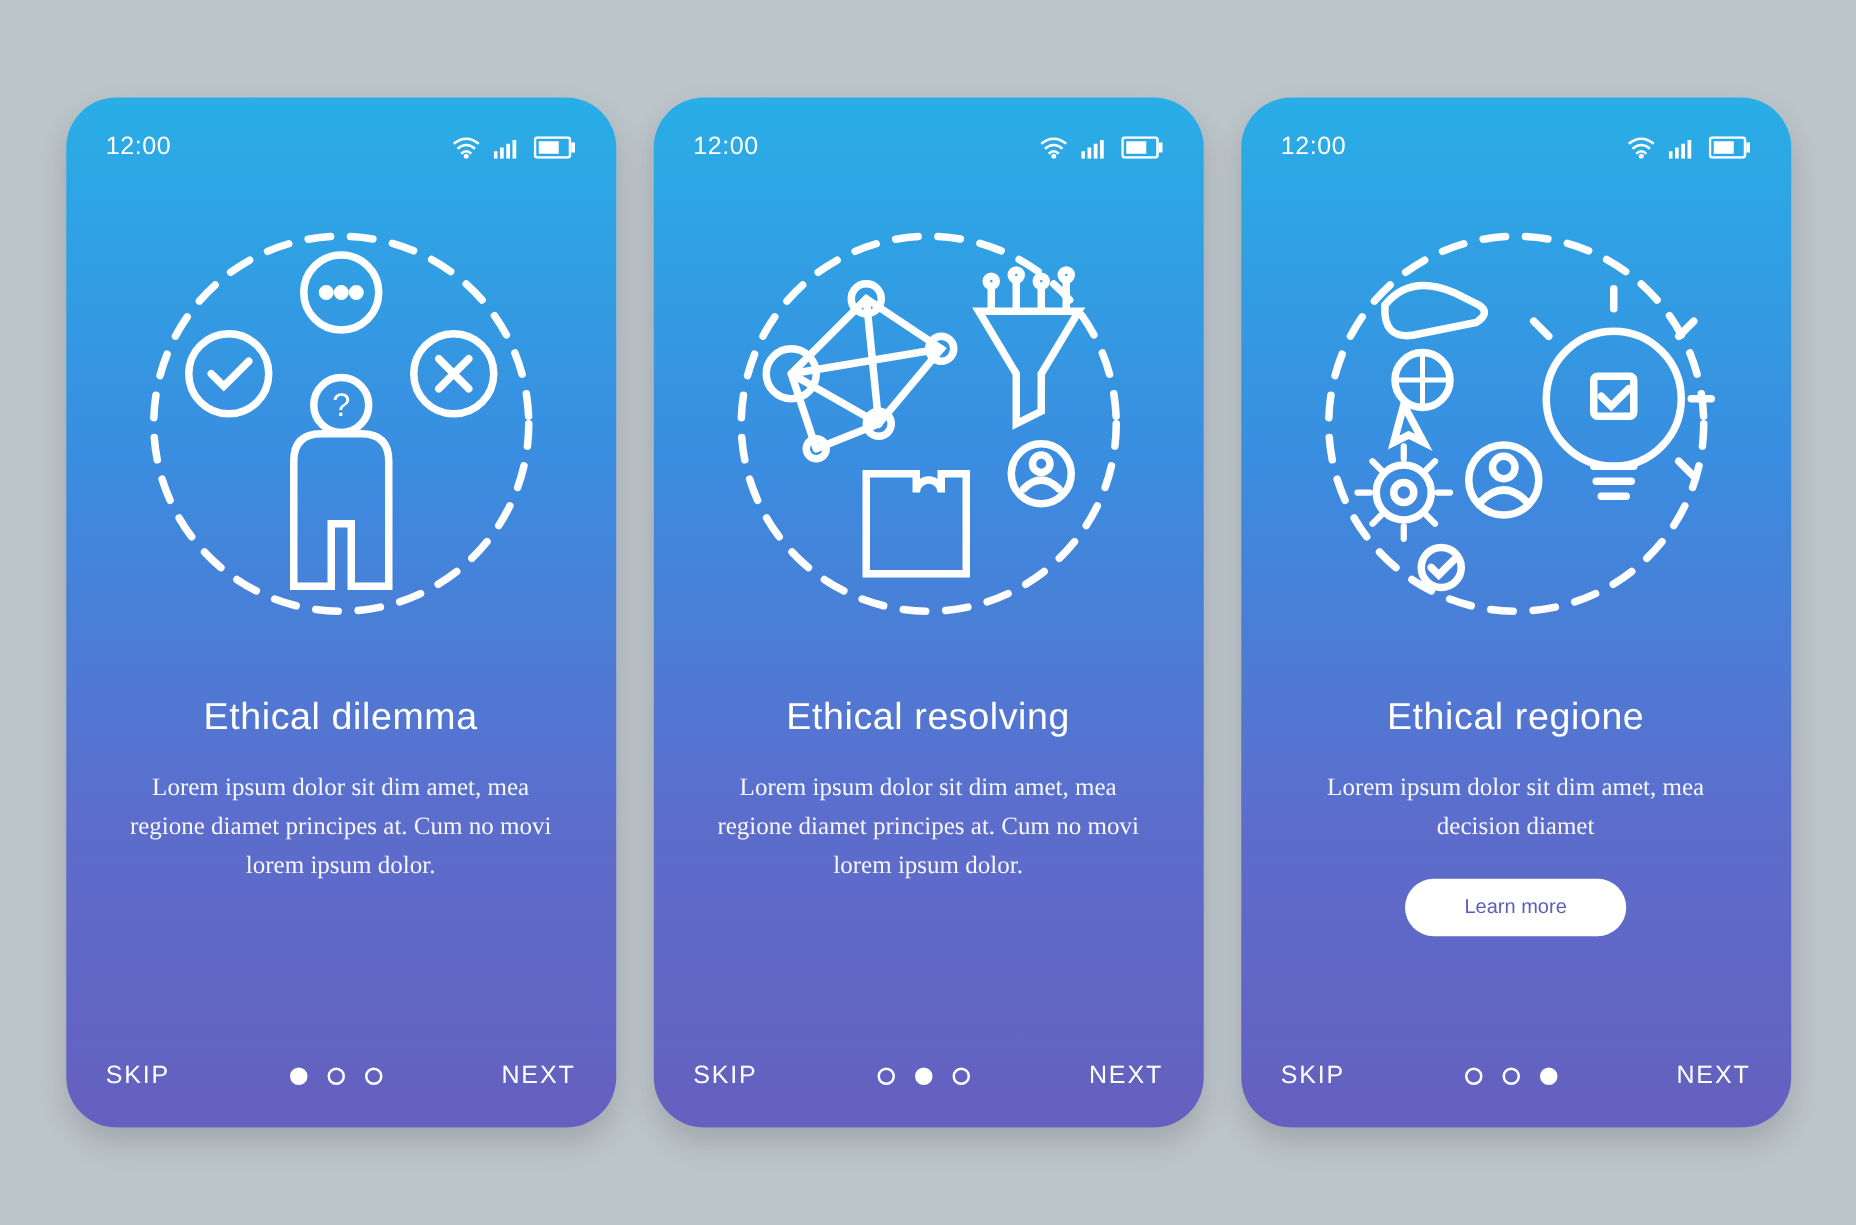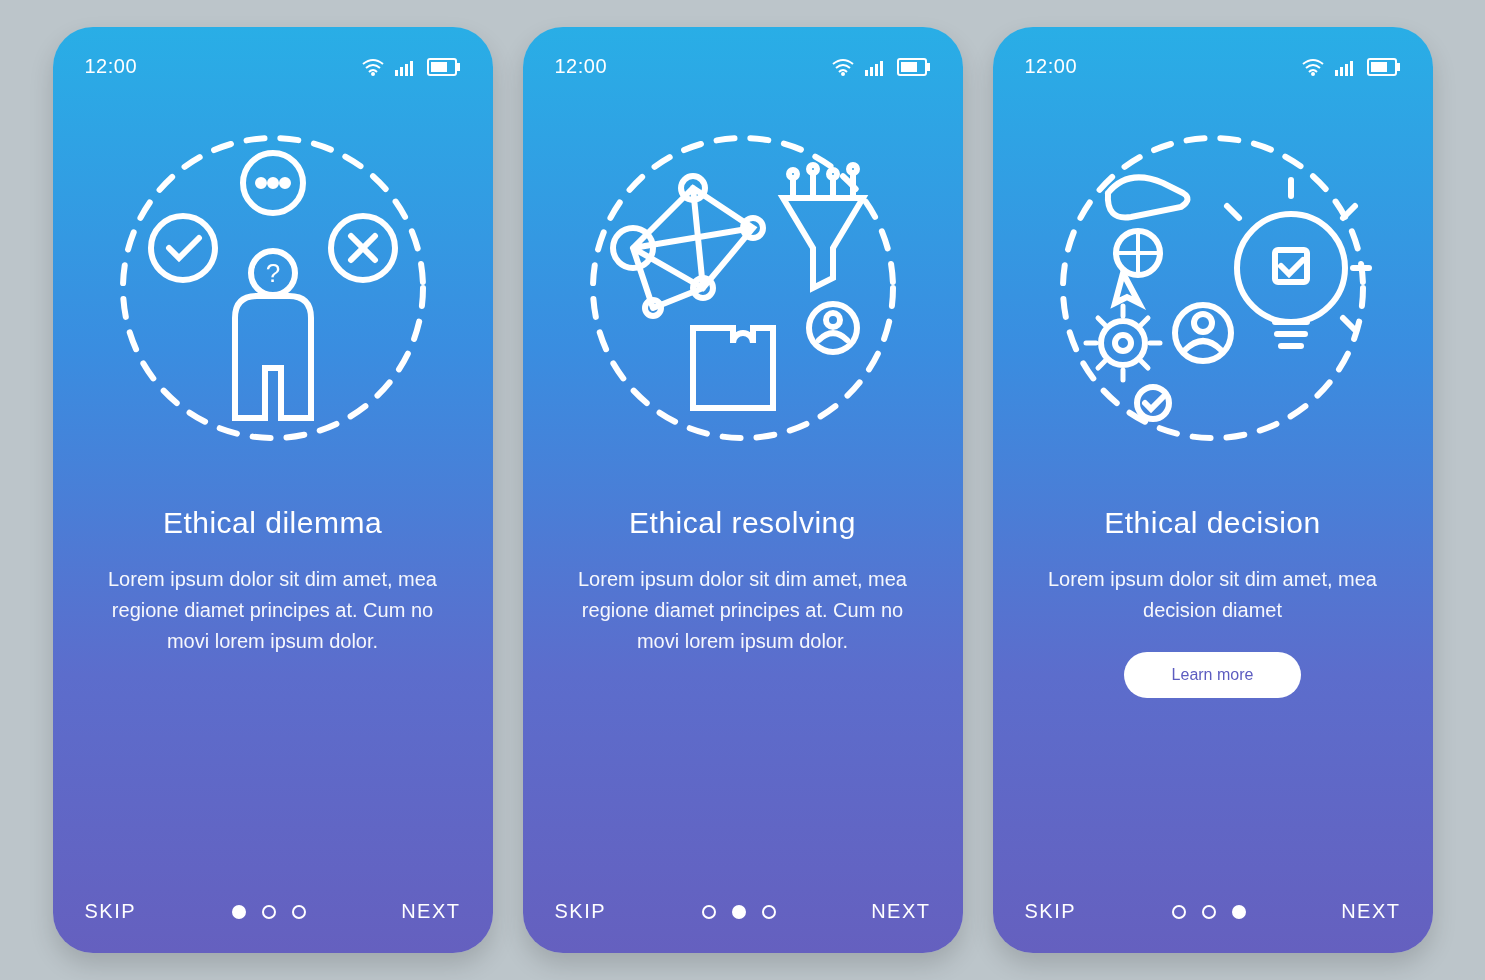--- a/index.html
+++ b/index.html
@@ -15,7 +15,7 @@
   }
   .phone {
     width: 440px;
-    height: 926px;
+    height: 824px;
     border-radius: 40px;
     background: linear-gradient(180deg, #29aee6 0%, #3a8de0 35%, #5c6dcc 70%, #6560bf 100%);
     position: relative;

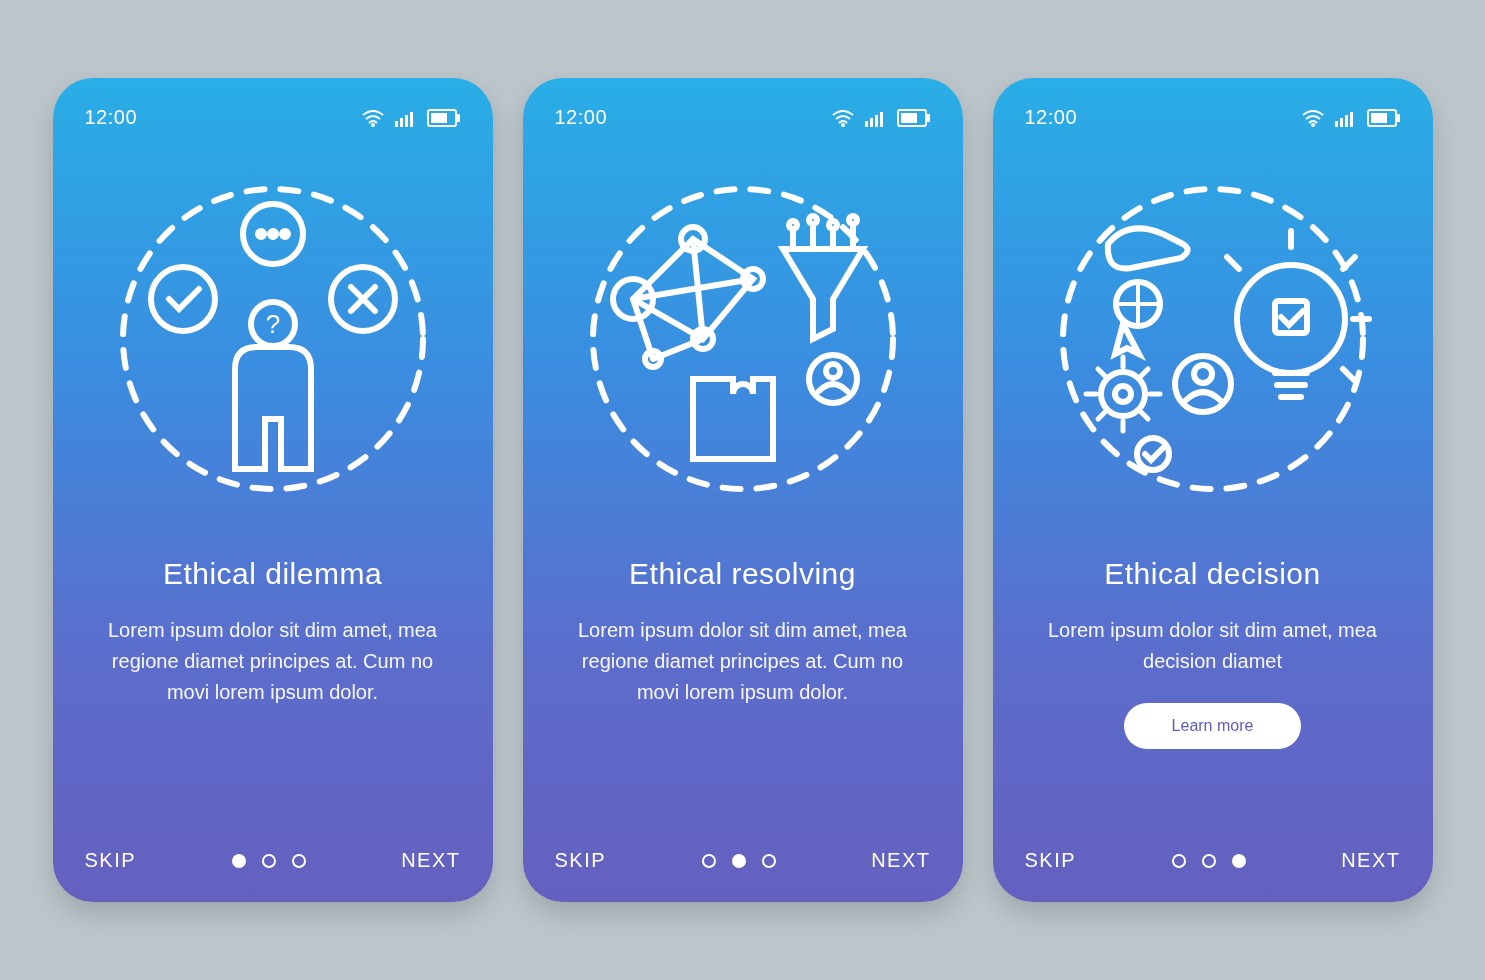--- a/index.html
+++ b/index.html
@@ -297,7 +297,7 @@
   </div>
 
   <div class="content">
-    <div class="title">Ethical decision</div>
+    <div class="title">Ethical regione</div>
     <div class="desc">Lorem ipsum dolor sit dim amet, mea decision diamet</div>
     <button class="cta">Learn more</button>
   </div>

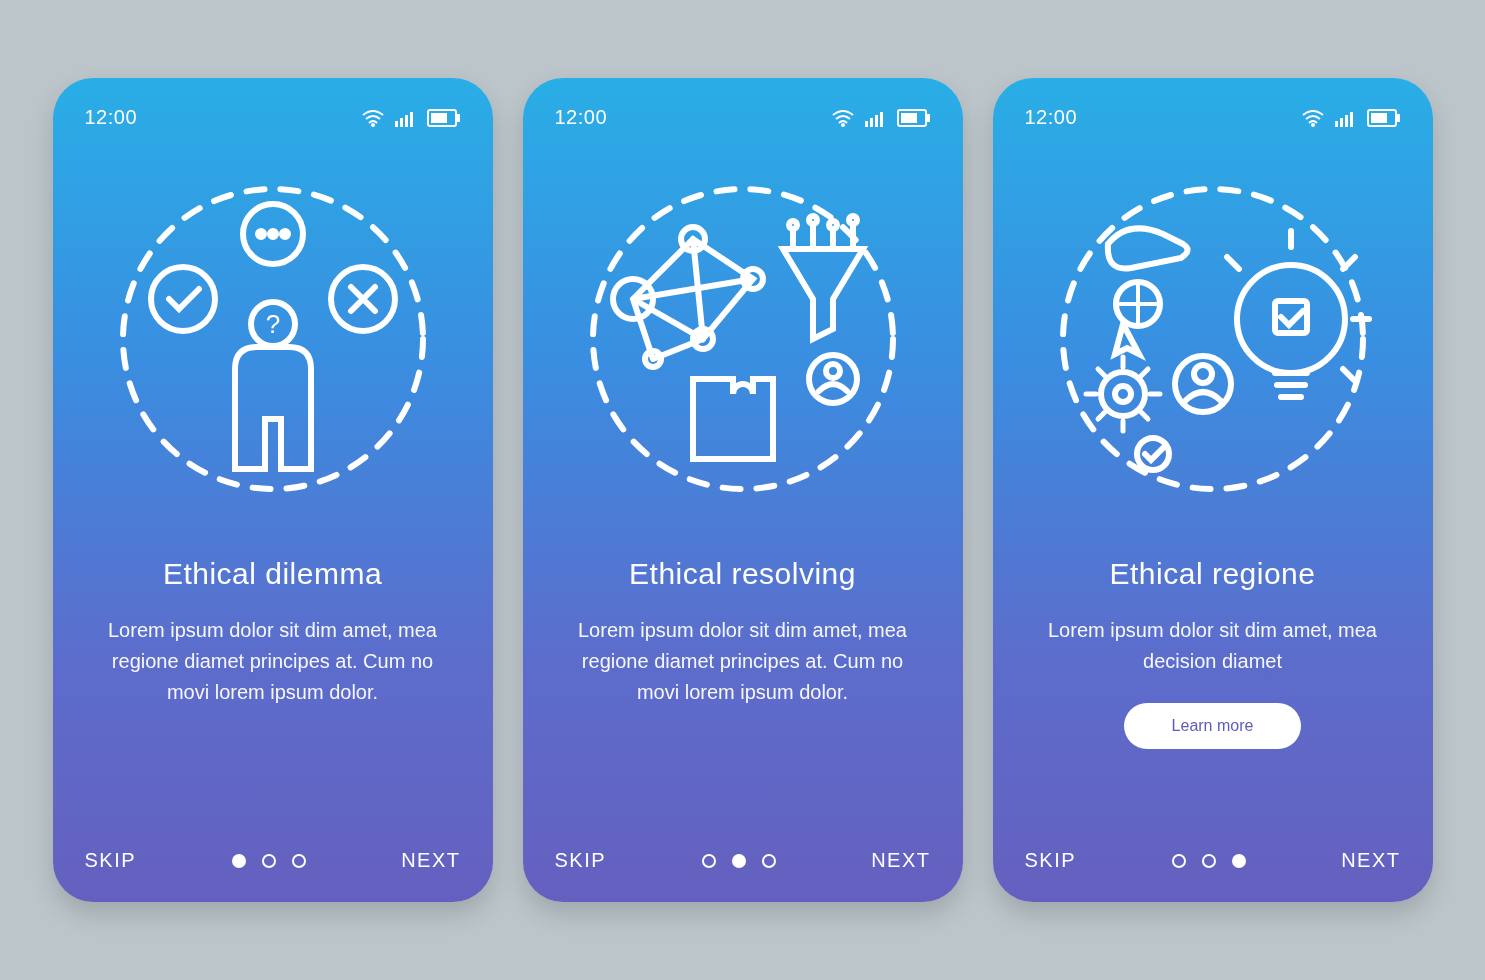--- a/index.html
+++ b/index.html
@@ -63,6 +63,7 @@
     font-weight: 300;
     max-width: 360px;
     opacity: 0.95;
+    font-family: Liberation Serif, serif;
   }
   .cta {
     margin-top: 26px;

